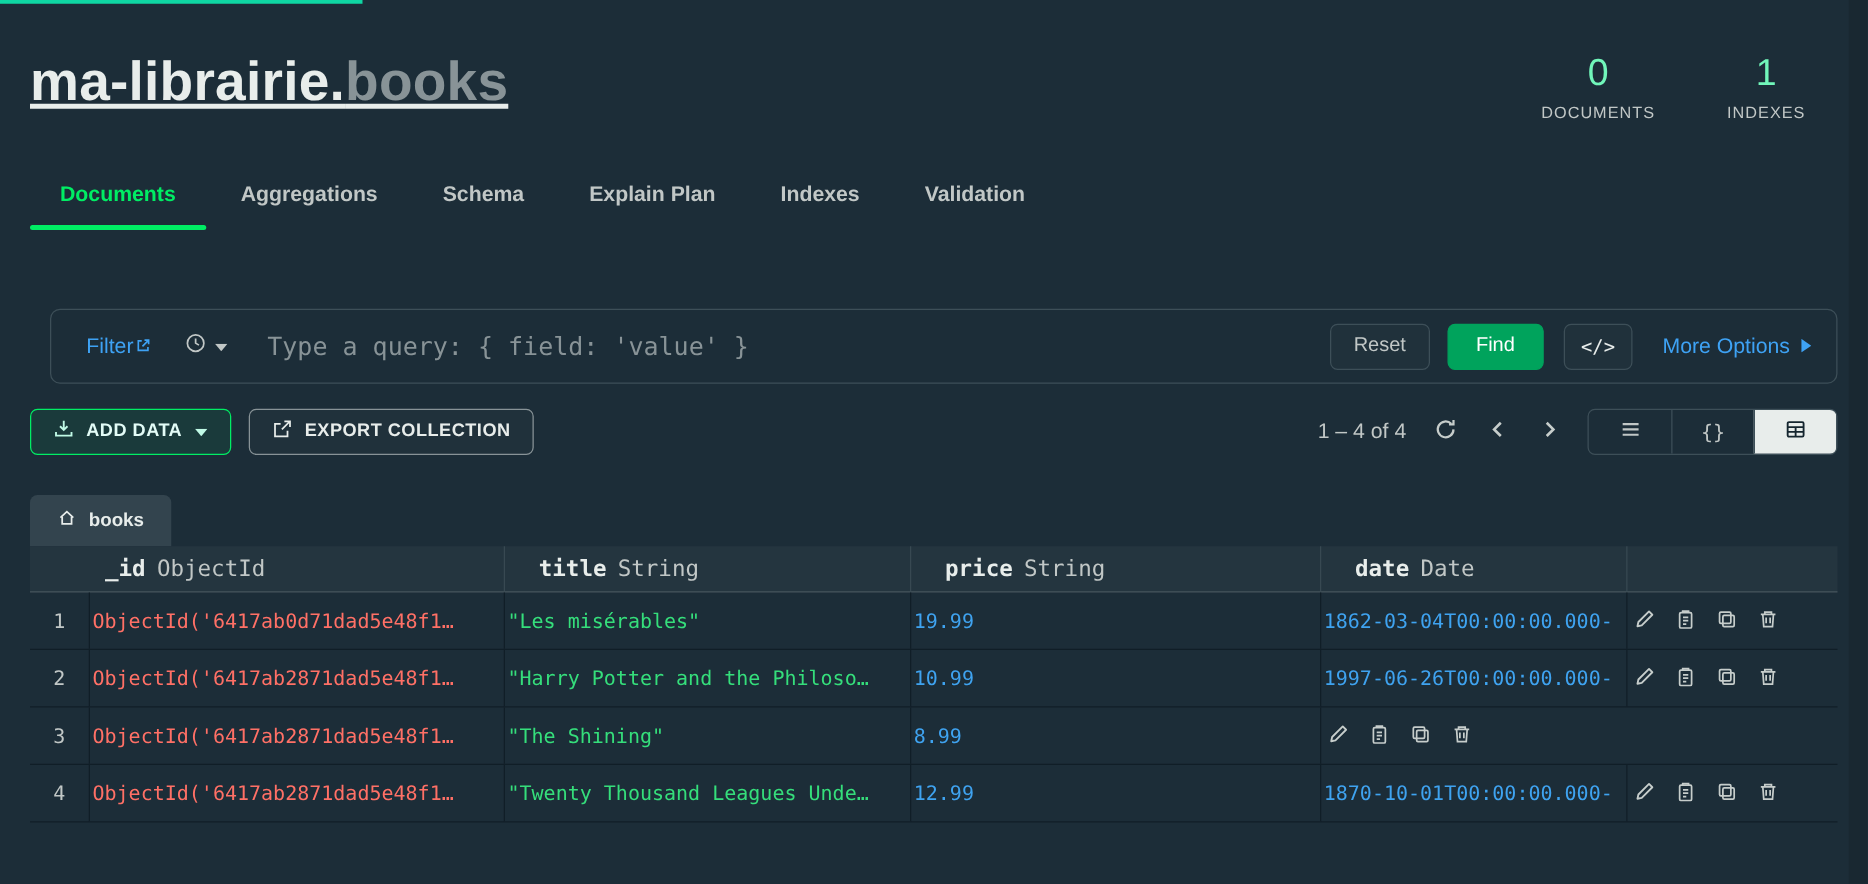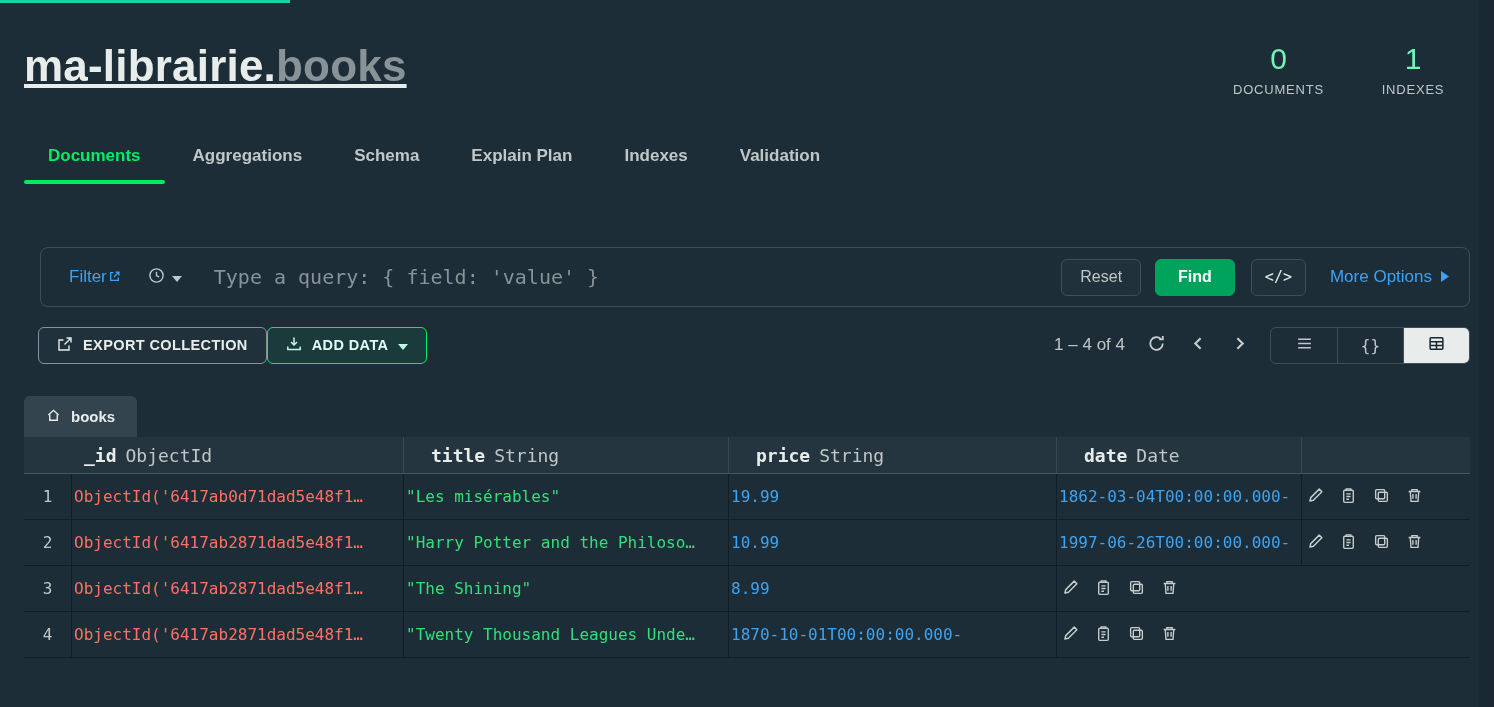--- a/index.html
+++ b/index.html
@@ -42,7 +42,7 @@
   .query-input{flex:1;margin-left:30px;background:transparent;border:none;outline:none;font-family:"DejaVu Sans Mono", monospace;font-size:20px;color:var(--text_primary);min-width:0;}
   .query-input::placeholder{color:var(--text_muted);}
   .btn{height:37px;border-radius:6px;border:1px solid var(--border_gray);background:rgba(255,255,255,0.02);color:var(--text_secondary);font-size:16px;display:flex;align-items:center;justify-content:center;padding:0 18px;font-family:inherit;cursor:pointer;white-space:nowrap;}
-  .btn-find{background:var(--button_green);border-color:var(--button_green);color:#fff;font-weight:700;padding:0 22px;margin-left:14px;}
+  .btn-find{background:var(--button_green);border-color:var(--button_green);color:#fff;font-weight:400;padding:0 22px;margin-left:14px;}
   .btn-code{margin-left:16px;font-family:"DejaVu Sans Mono", monospace;font-size:15px;color:var(--text_primary);padding:0 13px;}
   .more-options{display:flex;align-items:center;gap:9px;color:var(--link_blue);font-size:17px;font-weight:500;margin-left:24px;margin-right:8px;cursor:pointer;}
 

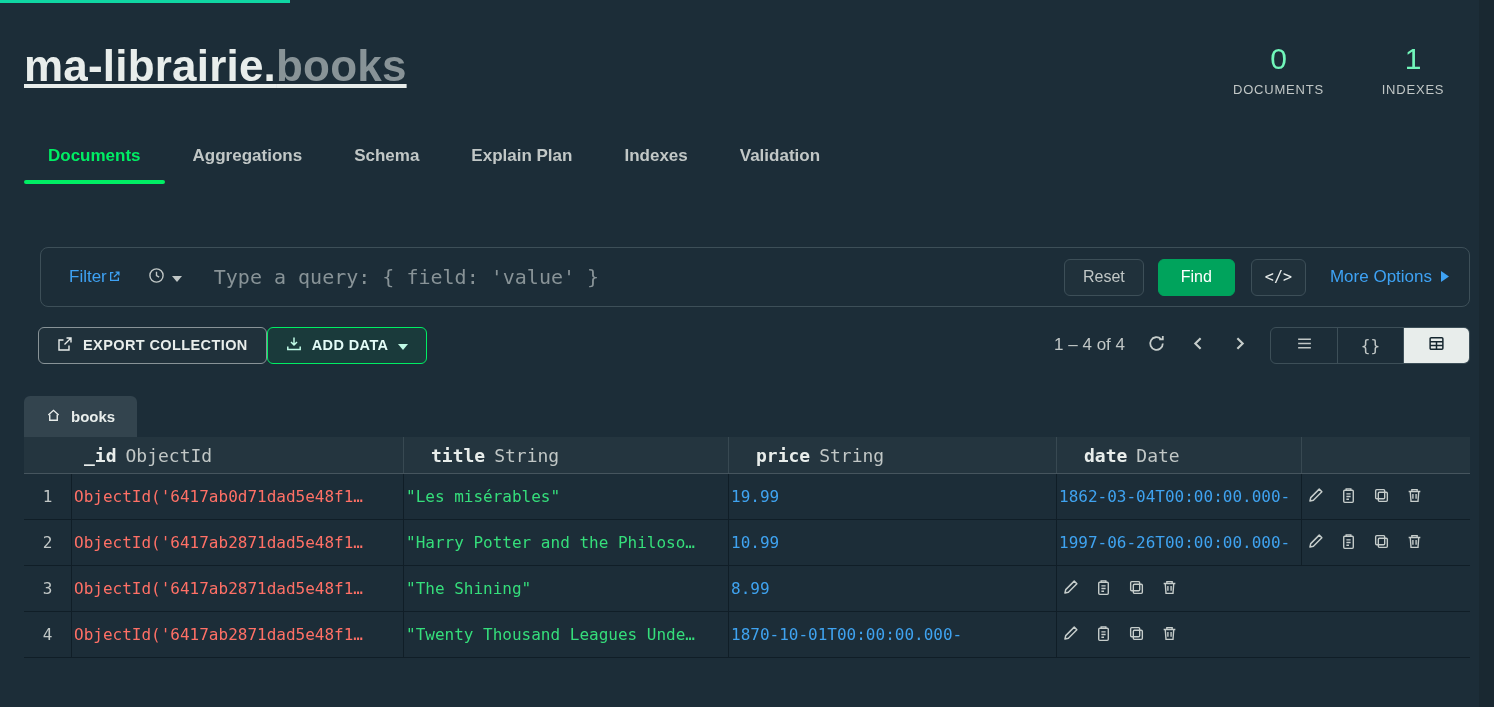--- a/index.html
+++ b/index.html
@@ -142,22 +142,22 @@
 </div>
 
 <div class="action-bar">
+  <button class="btn btn-add">
+    <span><svg width="16" height="16" viewBox="0 0 16 16" fill="none" stroke="currentColor" stroke-width="1.5">
+          <path d="M8 1.5v7M5 6l3 3 3-3"></path>
+          <path d="M1.8 10.5v3h12.4v-3"></path>
+        </svg></span>
+    <span>ADD DATA</span>
+    <span><svg width="10" height="6" viewBox="0 0 10 6">
+          <path d="M0 0l5 6 5-6z" fill="currentColor"></path>
+        </svg></span>
+  </button>
   <button class="btn btn-export">
     <span><svg width="16" height="16" viewBox="0 0 16 16" fill="none" stroke="currentColor" stroke-width="1.4">
           <path d="M9.5 2H14v4.5M14 2L7.5 8.5"></path>
           <path d="M12 9.5V14H2V4h4.5"></path>
         </svg></span>
     <span>EXPORT COLLECTION</span>
-  </button>
-  <button class="btn btn-add">
-    <span><svg width="16" height="16" viewBox="0 0 16 16" fill="none" stroke="currentColor" stroke-width="1.5">
-          <path d="M8 1.5v7M5 6l3 3 3-3"></path>
-          <path d="M1.8 10.5v3h12.4v-3"></path>
-        </svg></span>
-    <span>ADD DATA</span>
-    <span><svg width="10" height="6" viewBox="0 0 10 6">
-          <path d="M0 0l5 6 5-6z" fill="currentColor"></path>
-        </svg></span>
   </button>
 
   <div class="right-tools">

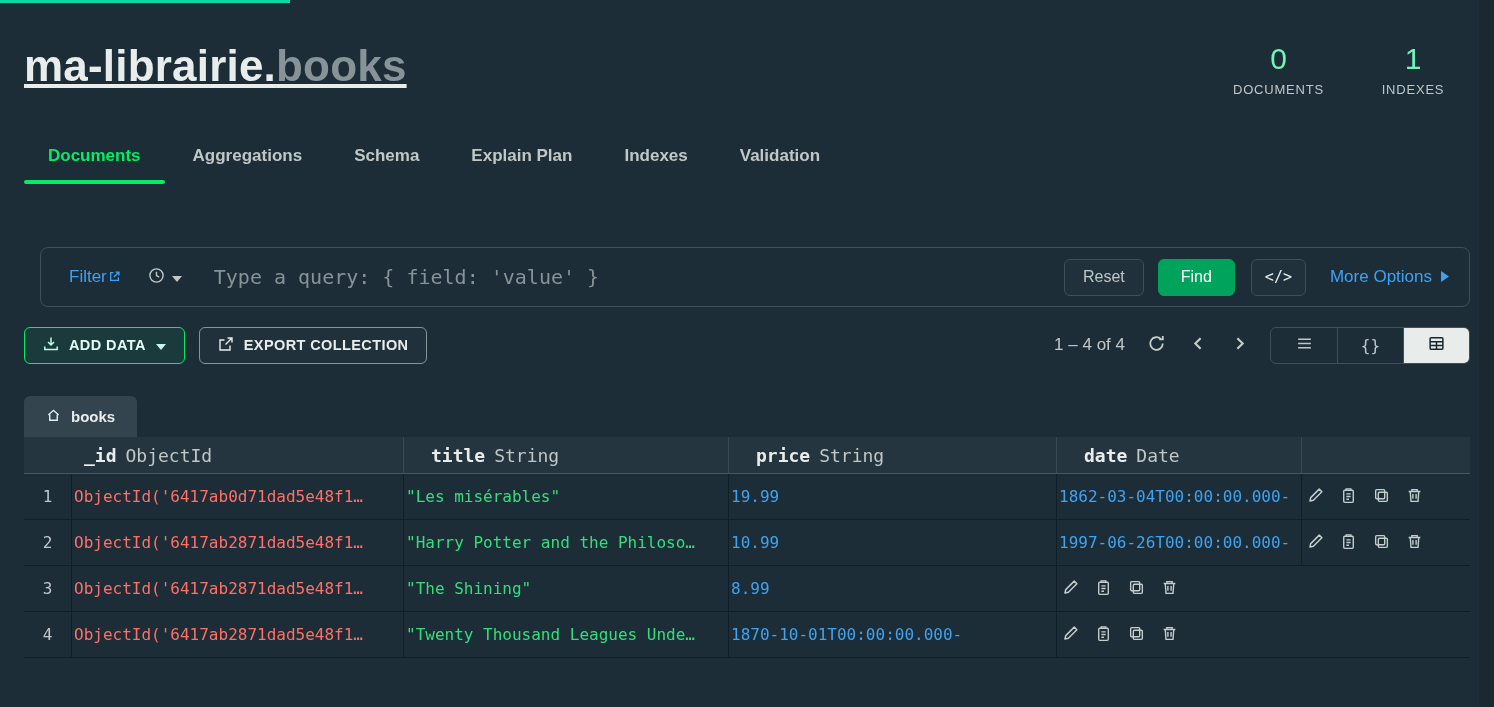--- a/index.html
+++ b/index.html
@@ -329,6 +329,7 @@
     <div class="cell c-num">4</div>
     <div class="cell c-id">ObjectId('6417ab2871dad5e48f1…</div>
     <div class="cell c-title">"Twenty Thousand Leagues Unde…</div>
+    <div class="cell c-price">12.99</div>
     <div class="cell c-date">1870-10-01T00:00:00.000-</div>
     <div class="cell c-actions">
       <button class="icon-btn">

